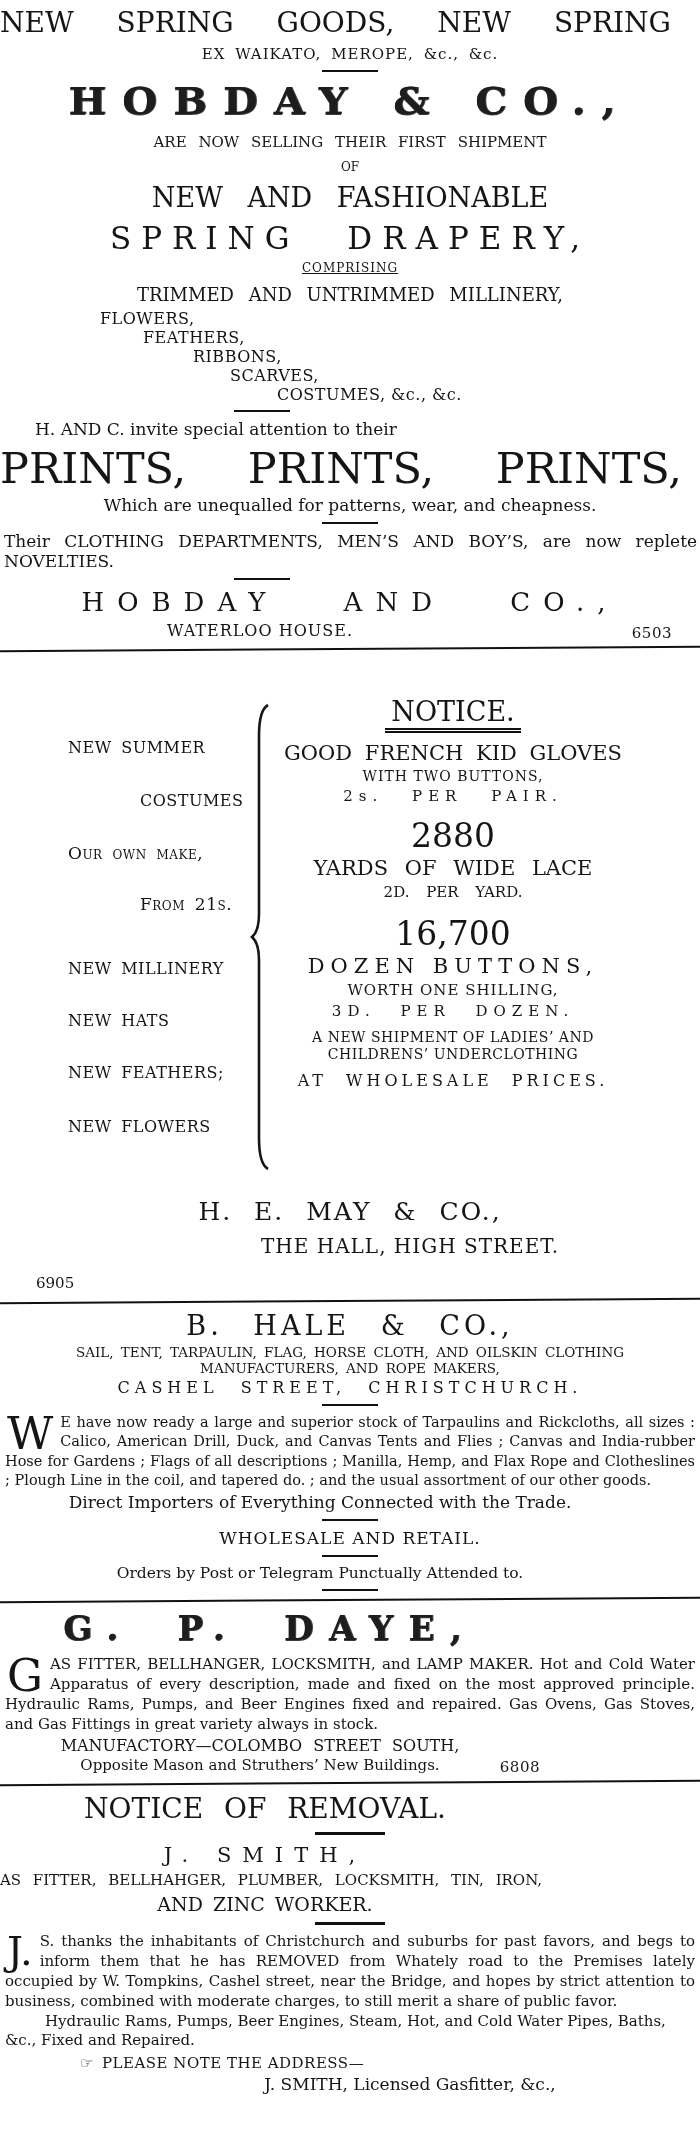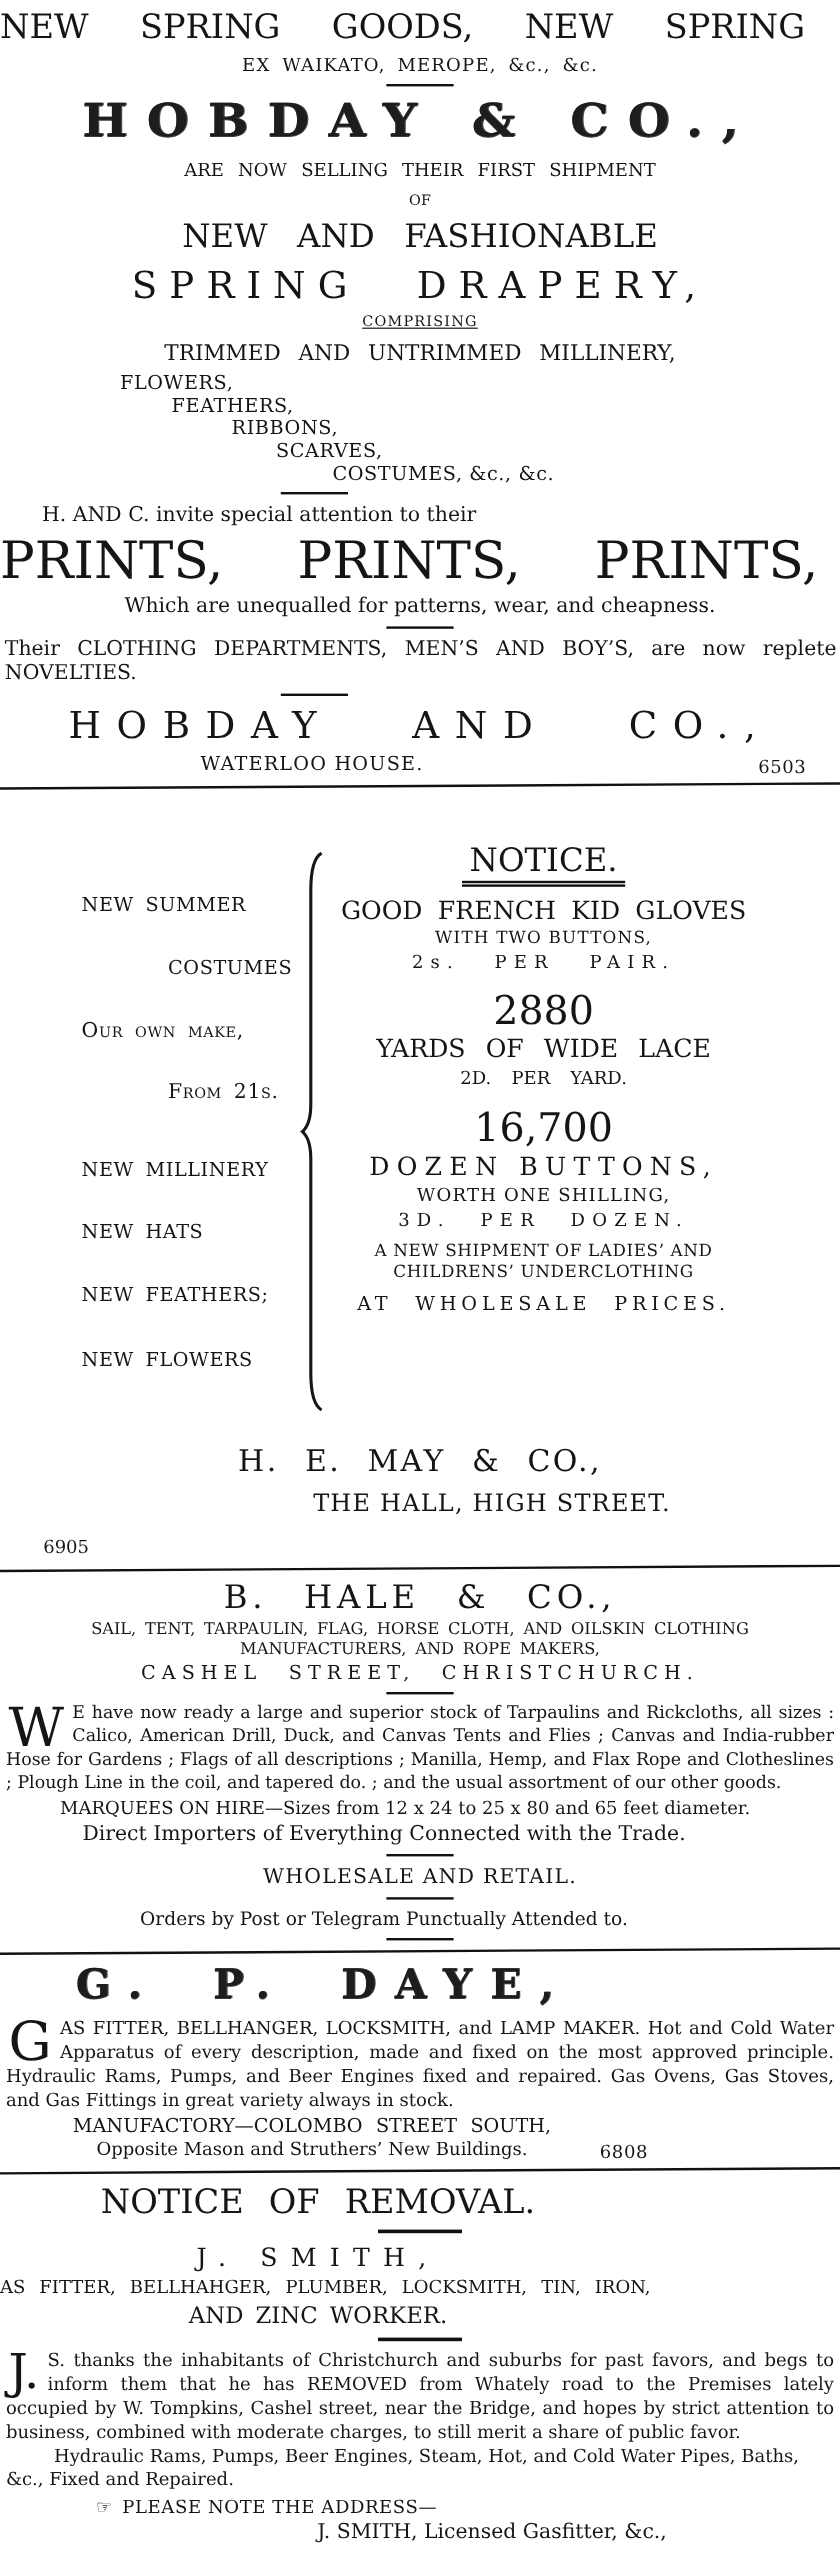--- a/index.html
+++ b/index.html
@@ -54,7 +54,7 @@
   .prints-sub { font-size:17px; margin-top:2px; }
   .clothing-line { font-size:17px; word-spacing:9px; padding:0 4px; white-space:nowrap; }
   .novelties { font-size:17px; padding:0 4px; margin-bottom:2px; }
-  .hobday-firm { font-size:31px; letter-spacing:13px; word-spacing:44px; text-align:center; margin:2px 0 4px; white-space:nowrap; }
+  .hobday-firm { font-size:26px; letter-spacing:13px; word-spacing:44px; text-align:center; margin:2px 0 4px; white-space:nowrap; }
   .waterloo { font-size:16px; letter-spacing:1px; }
 
   

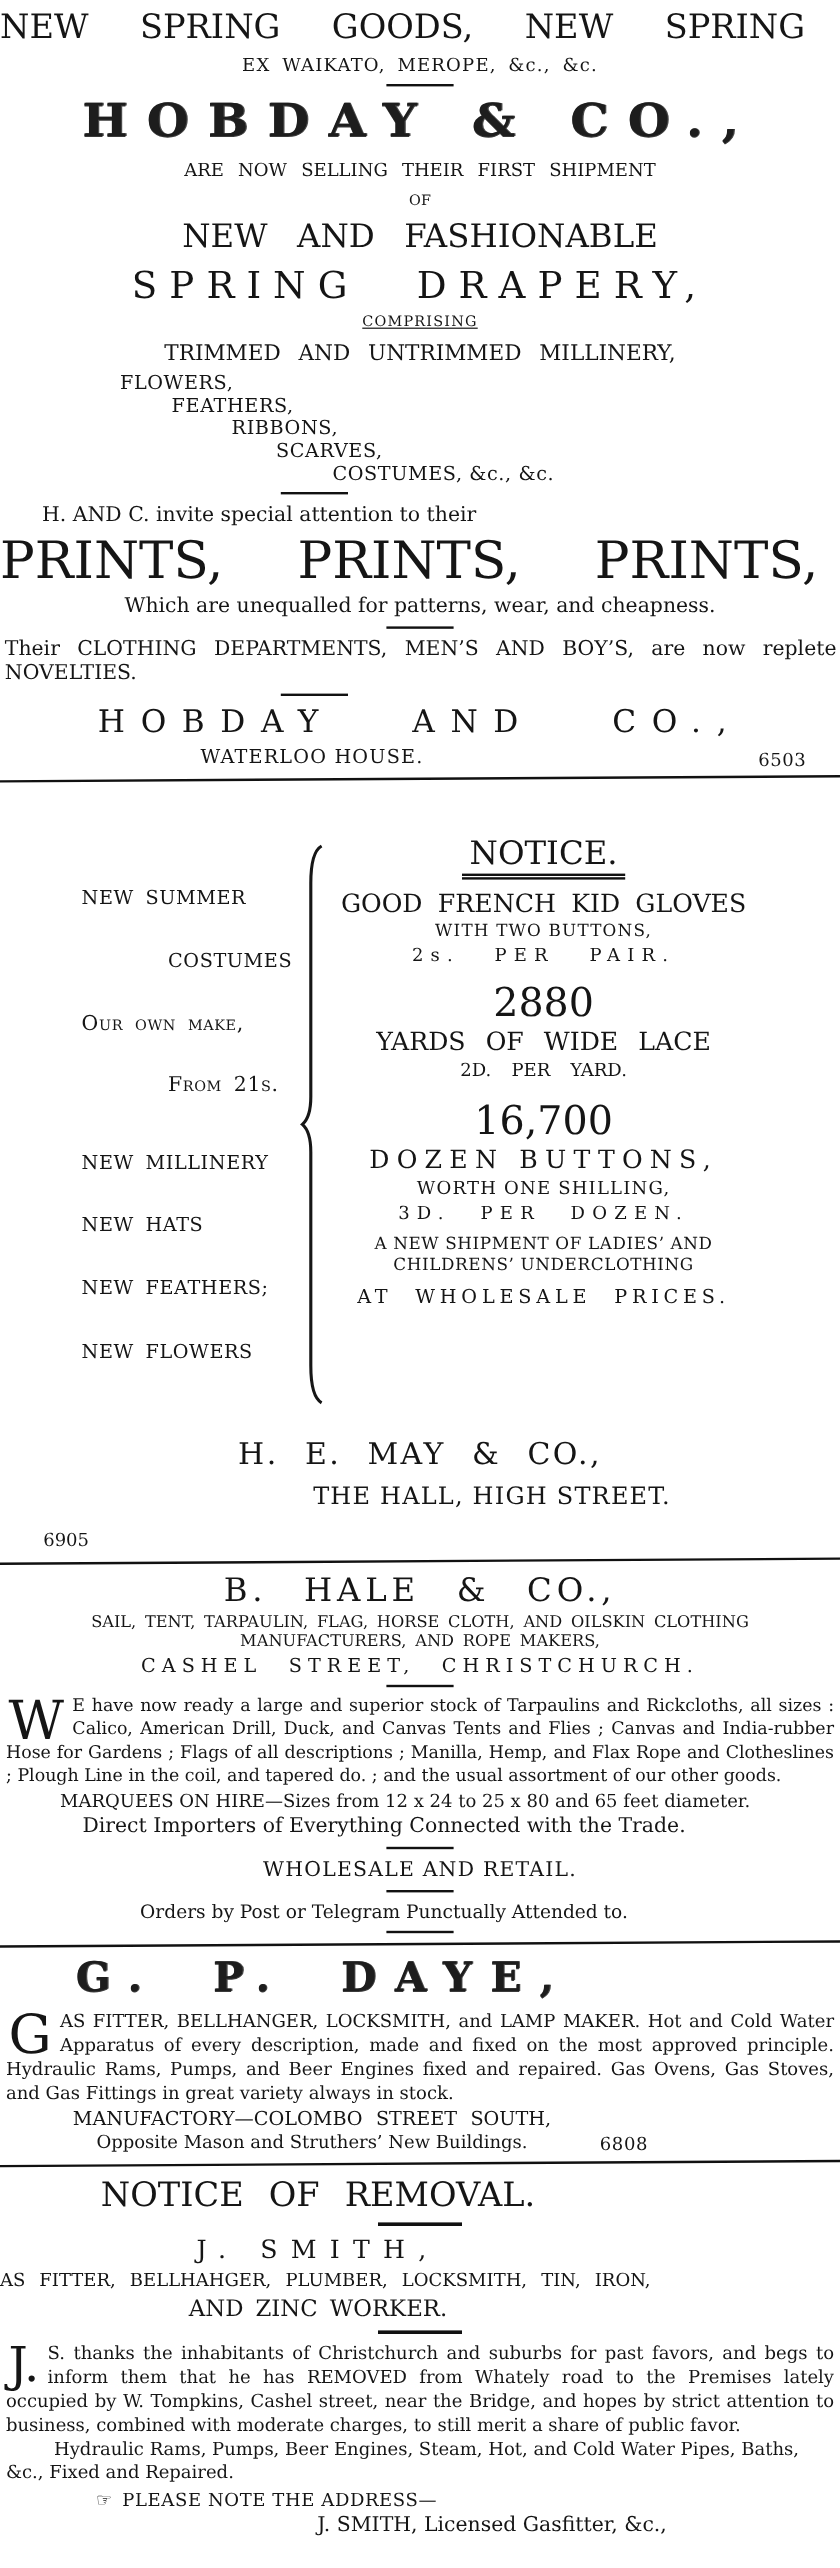--- a/index.html
+++ b/index.html
@@ -201,7 +201,6 @@
     <div class="body-par">
       <span class="dropcap">W</span><span>E have now ready a large and superior stock of Tarpaulins and Rickcloths, all sizes : Calico, American Drill, Duck, and Canvas Tents and Flies ; Canvas and India-rubber Hose for Gardens ; Flags of all descriptions ; Manilla, Hemp, and Flax Rope and Clotheslines ; Plough Line in the coil, and tapered do. ; and the usual assortment of our other goods.</span>
     </div>
-    <div class="marquees">MARQUEES ON HIRE—Sizes from 12 x 24 to 25 x 80 and 65 feet diameter.</div>
     <div class="importers c">
       <span class="shift-l30">Direct Importers of Everything Connected with the Trade.</span>
     </div>

